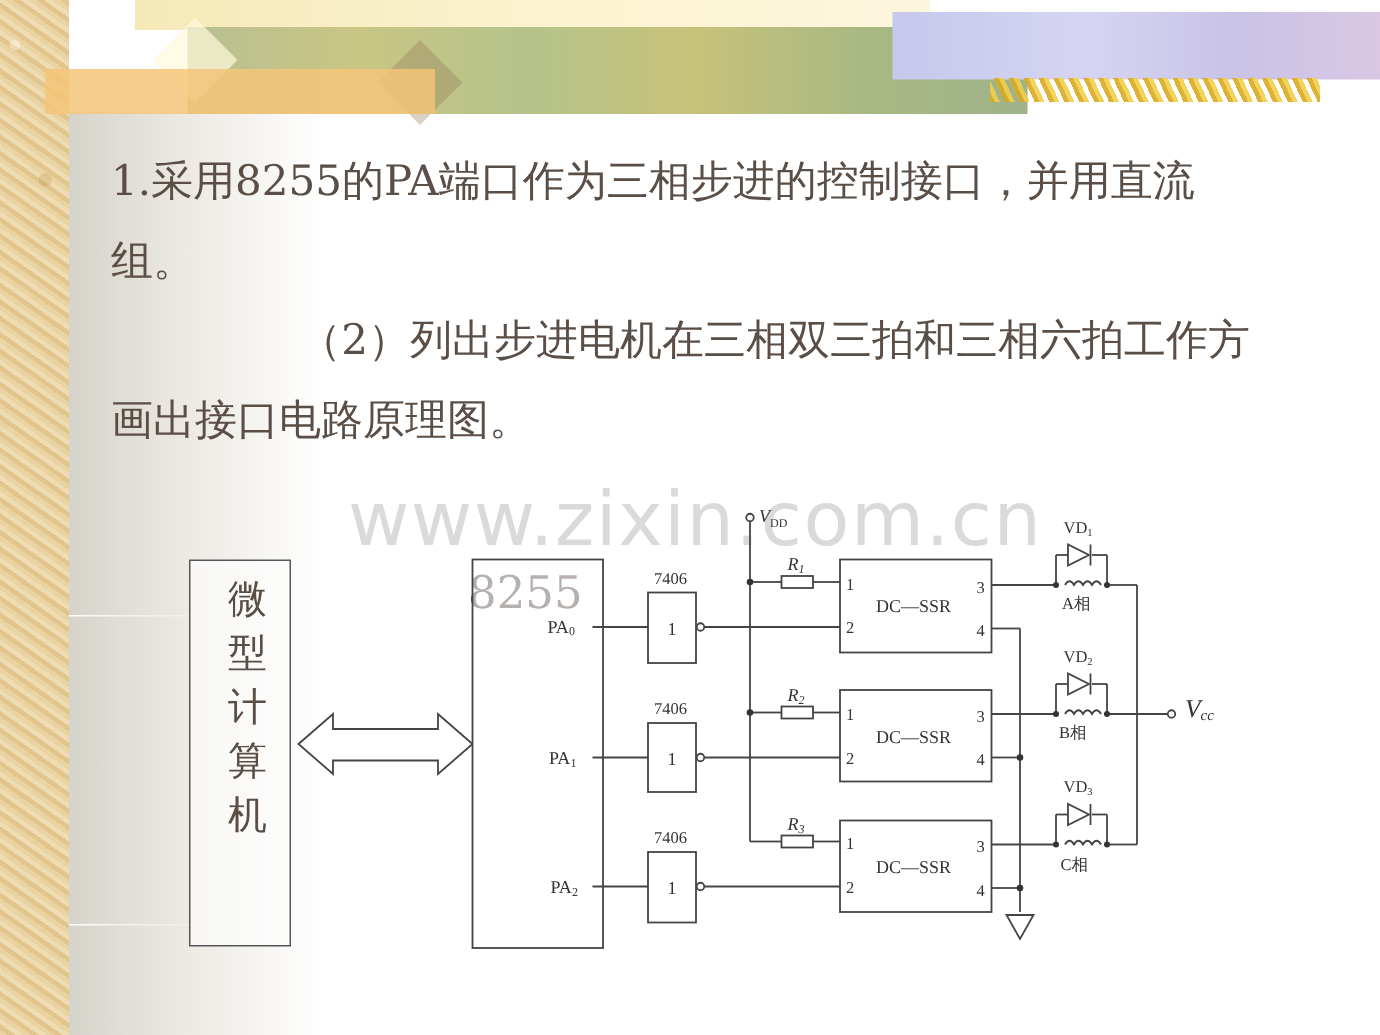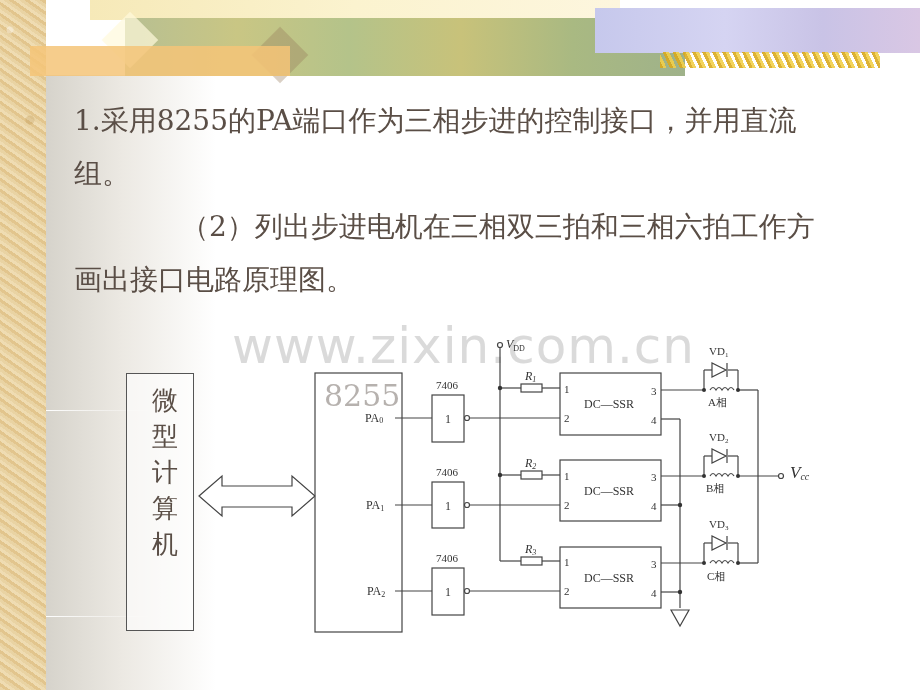--- a/index.html
+++ b/index.html
@@ -25,7 +25,7 @@
   .leaf { position: absolute; width: 40px; height: 40px; background: rgba(255,250,220,0.7); transform: rotate(45deg); }
   .text-block { position: absolute; left: 58px; top: 86px; width: 810px; color: #5a4e46; font-size: 28px; line-height: 37px; }
   .text-block p { margin: 16px; }
-  .indent { padding-left: 107px; }
+  .indent { padding-left: 107px; text-align: center; }
   .watermark { position: absolute; left: 232px; top: 300px; font-family: "DejaVu Sans", "Liberation Sans", sans-serif; font-size: 50px; letter-spacing: 1px; color: rgba(205,205,205,0.75); margin-top: 17px; }
   .circuit { position: absolute; left: 0; top: 0; }
   .micro-box { position: absolute; left: 126px; top: 373px; width: 68px; height: 258px; border: 1px solid #555; box-sizing: border-box; background: rgba(255,255,255,0.6); }

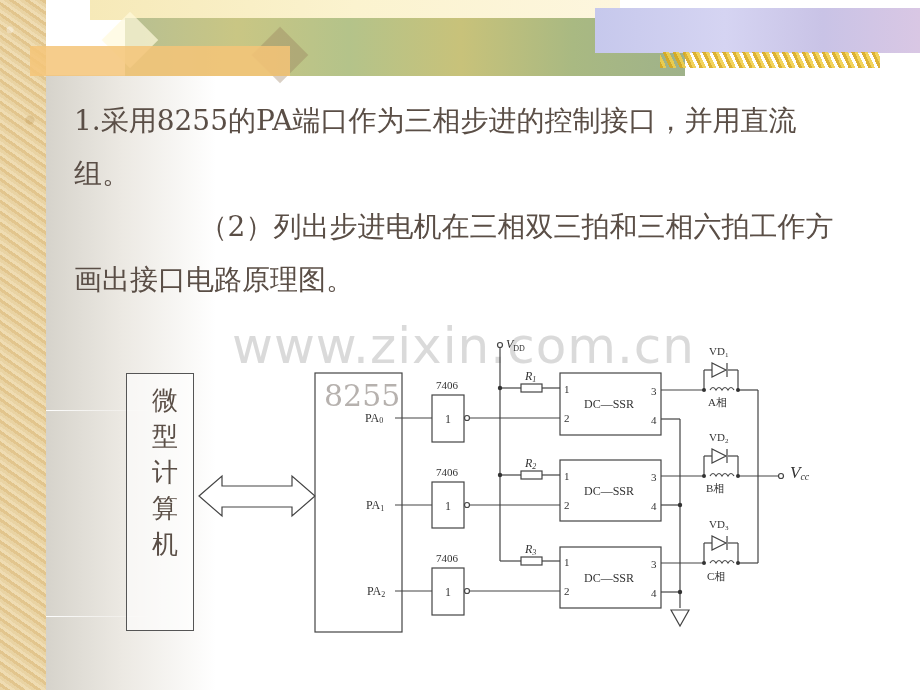--- a/index.html
+++ b/index.html
@@ -30,7 +30,7 @@
   .circuit { position: absolute; left: 0; top: 0; }
   .micro-box { position: absolute; left: 126px; top: 373px; width: 68px; height: 258px; border: 1px solid #555; box-sizing: border-box; background: rgba(255,255,255,0.6); }
   .micro-label { position: absolute; left: 148px; top: 382px; width: 34px; font-size: 26px; line-height: 36px; color: #5a4e46; text-align: center; }
-  .label-8255 { position: absolute; left: 324px; top: 378px; font-size: 30px; color: #4a3e36; }
+  .label-8255 { position: absolute; left: 312px; top: 378px; font-size: 30px; color: #4a3e36; }
   .svg-txt { font-family: "Liberation Serif", "DejaVu Serif", serif; fill: #333; }
 </style>
 </head>

